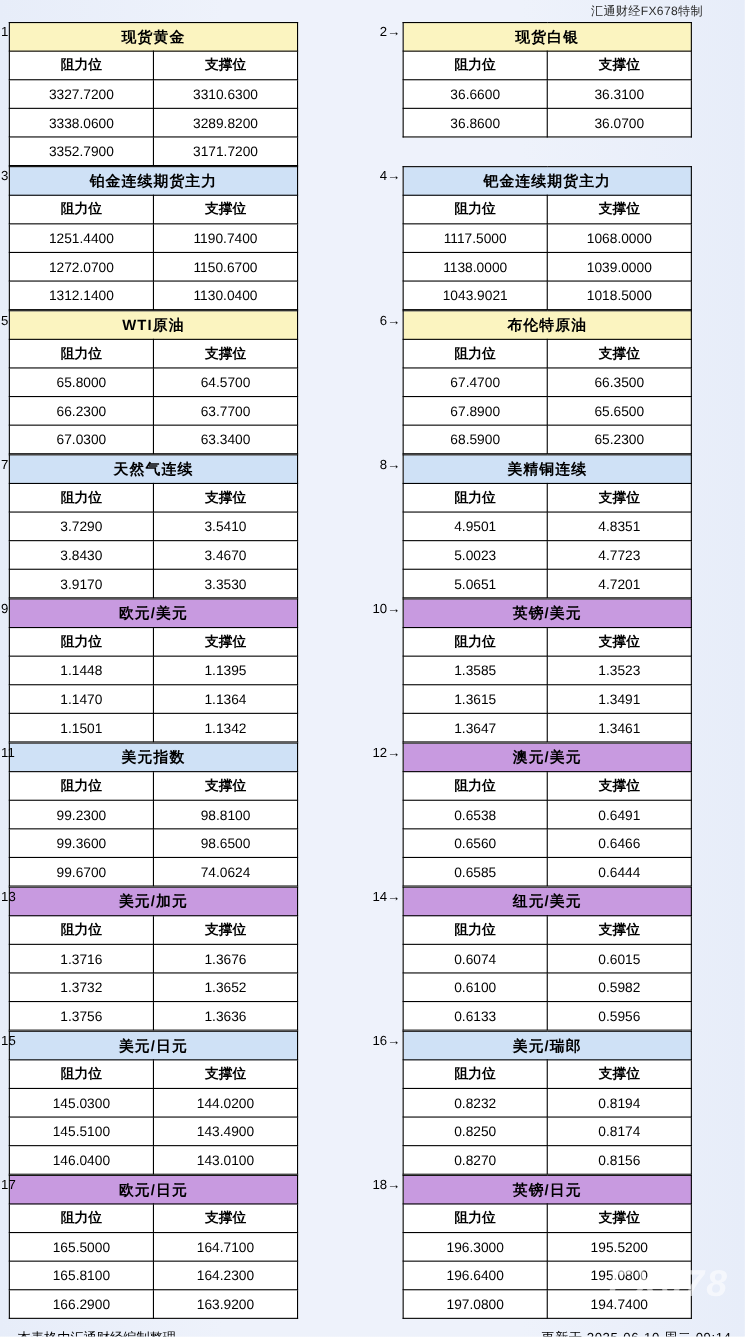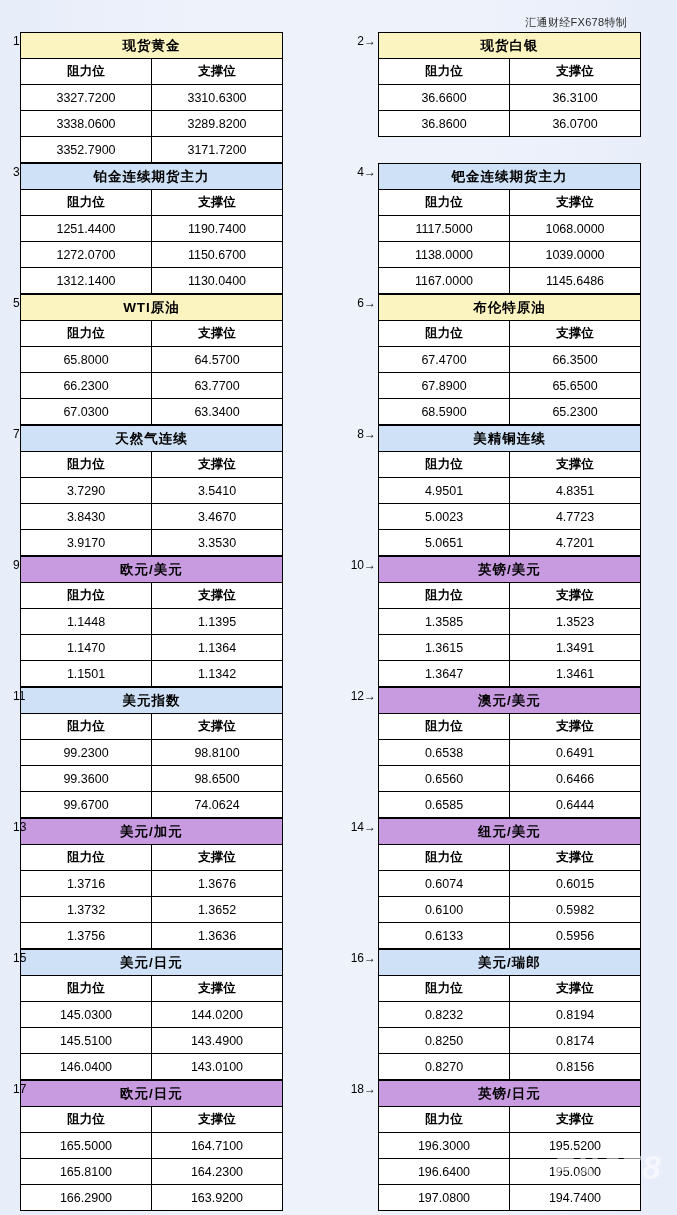--- a/index.html
+++ b/index.html
@@ -19,7 +19,7 @@
     width: 677px;
     height: 1215px;
     box-sizing: border-box;
-    padding: 12px;
+    padding: 0;
     background: linear-gradient(to right, #e7edf9, #eef2fb 30%, #eef2fb 70%, #e7edf9);
   }
   .topbar {

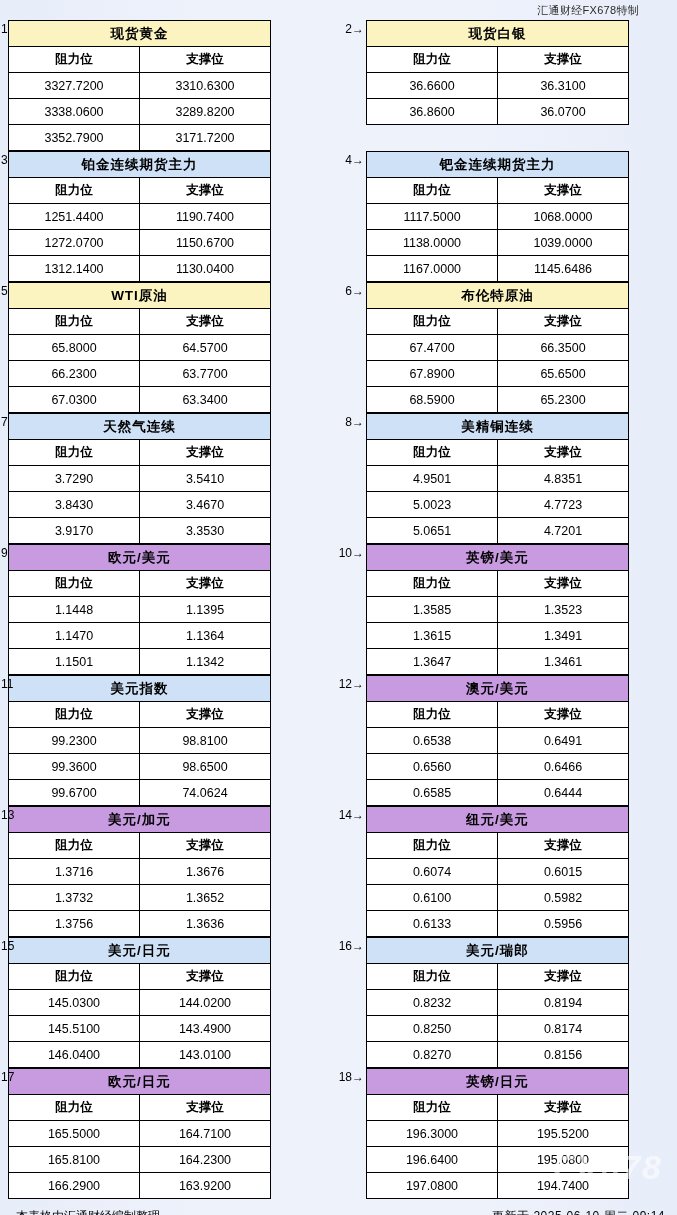--- a/index.html
+++ b/index.html
@@ -241,7 +241,7 @@
                 <td class="val">1039.0000</td>
               </tr>
               <tr>
-                <td class="val">1167.0000</td>
+                <td class="val">1043.9021</td>
                 <td class="val">1145.6486</td>
               </tr>
             </tbody>

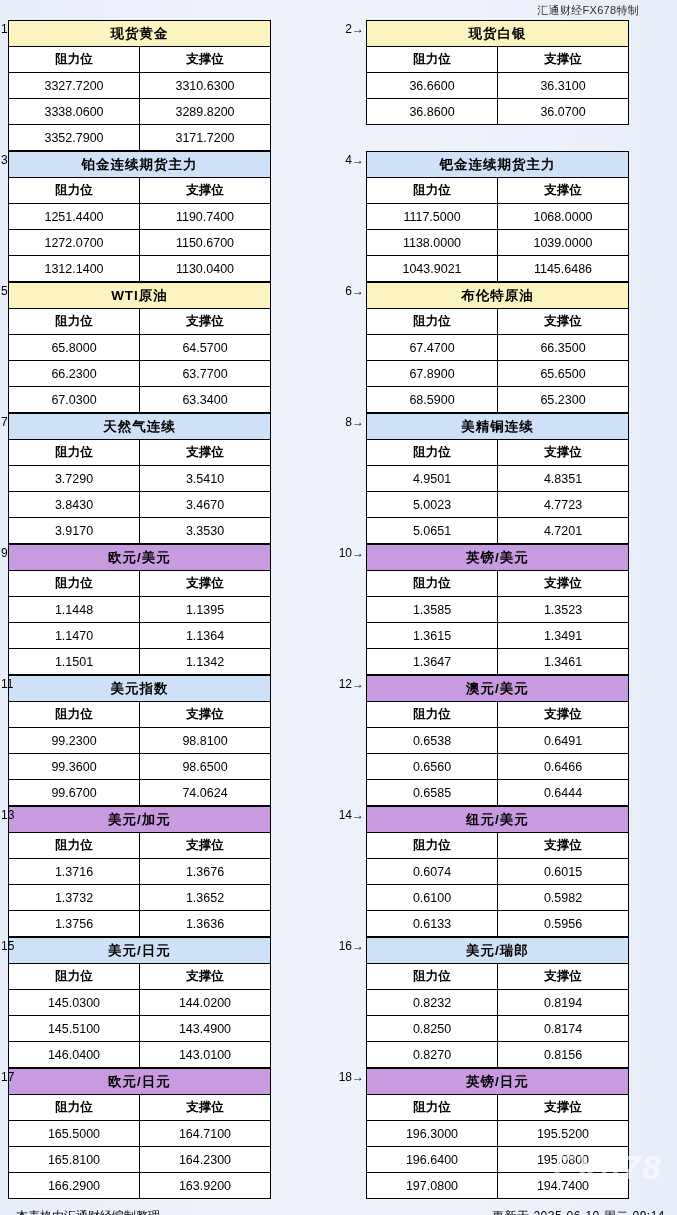--- a/index.html
+++ b/index.html
@@ -242,7 +242,7 @@
               </tr>
               <tr>
                 <td class="val">1043.9021</td>
-                <td class="val">1145.6486</td>
+                <td class="val">1018.5000</td>
               </tr>
             </tbody>
           </table>

